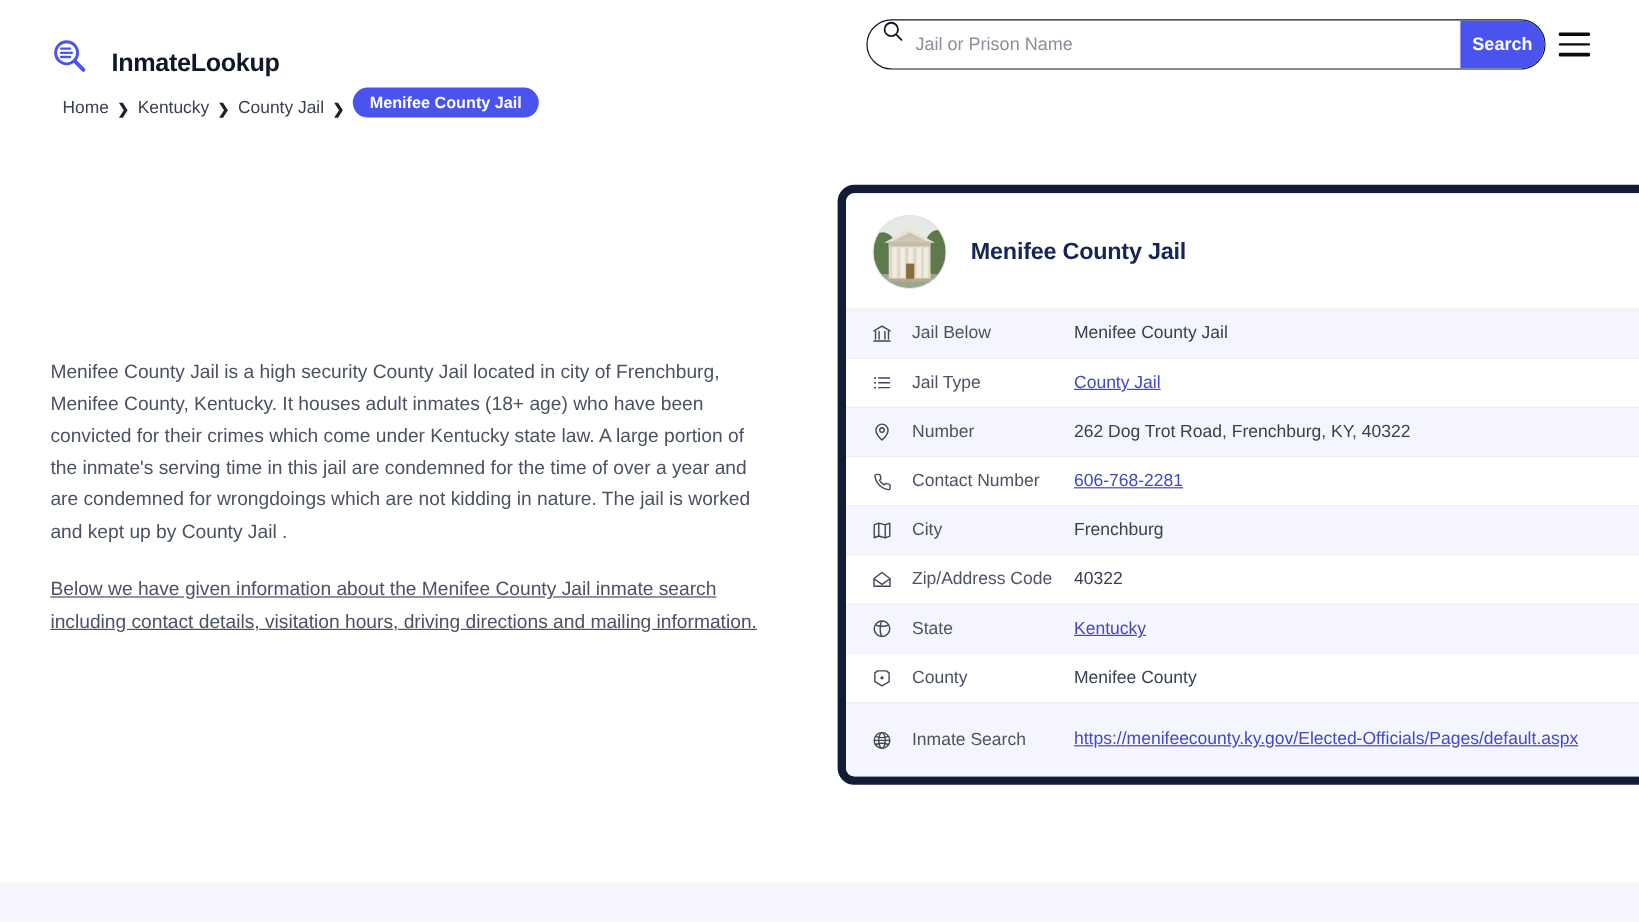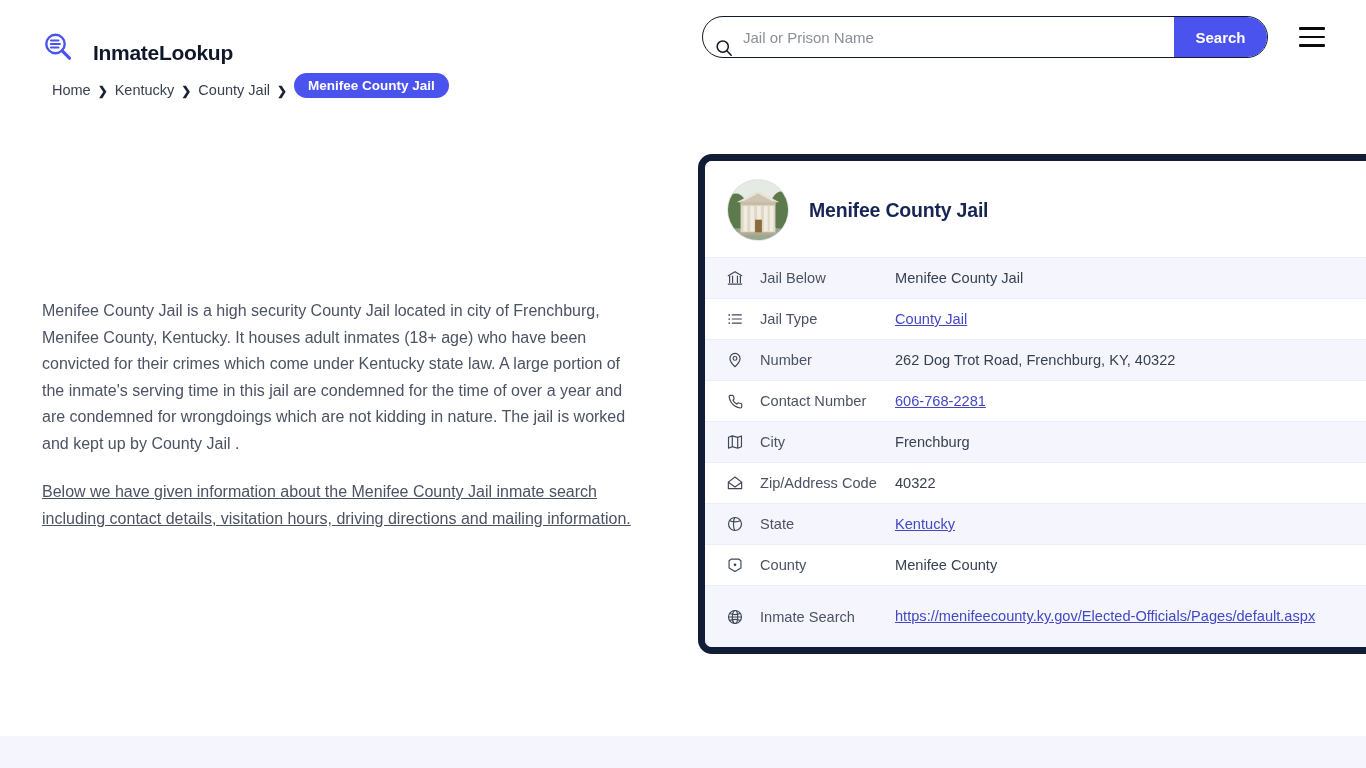--- a/index.html
+++ b/index.html
@@ -29,12 +29,12 @@
   }
 
   .search-wrap {
-    position: absolute; left: 702px; top: 16px;
+    position: absolute; left: 722px; top: 16px;
     width: 566px; height: 42px;
     border: 1.5px solid #111827;
     border-radius: 21px;
     background: #ffffff;
-    display: flex; align-items: flex-end;
+    display: flex; align-items: flex-start;
     overflow: hidden;
   }
   .search-icon { width: 18px; height: 18px; margin-left: 12px; flex: 0 0 auto; }

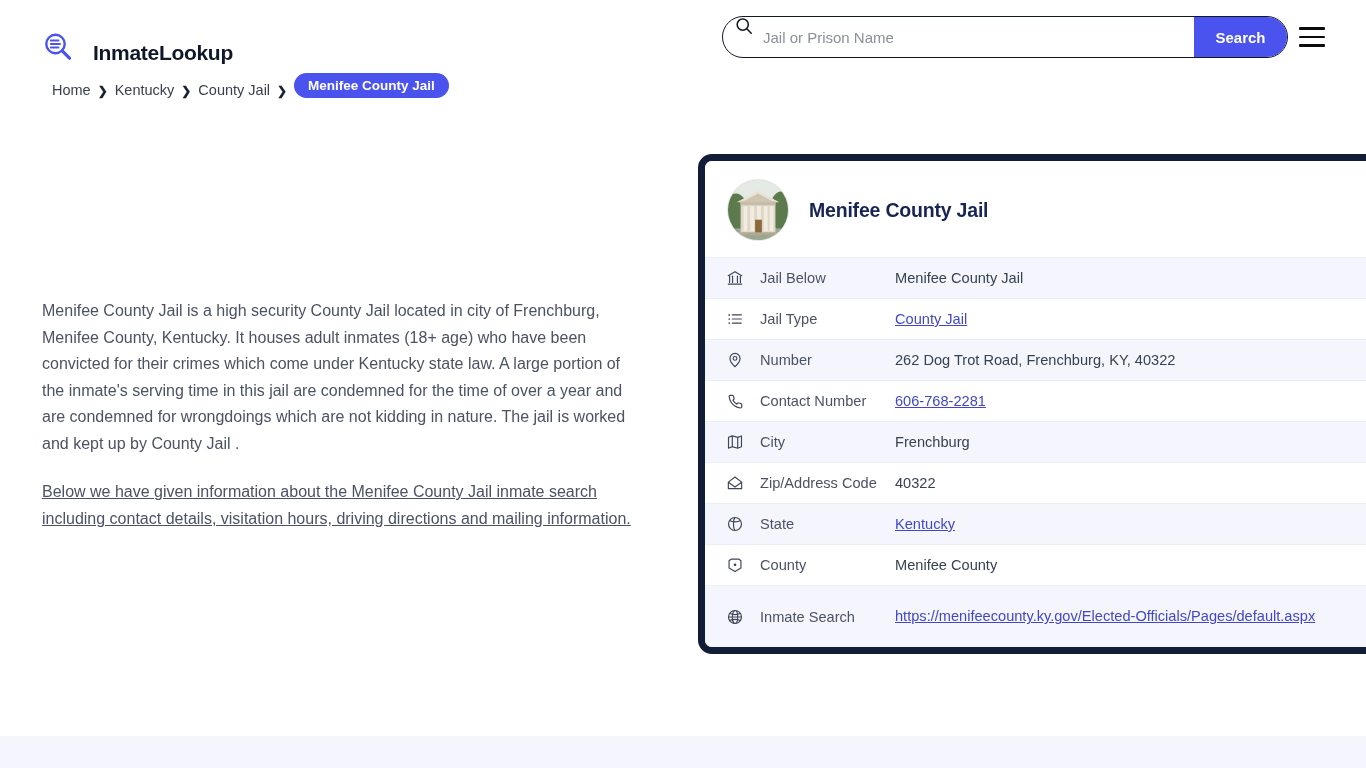--- a/index.html
+++ b/index.html
@@ -45,7 +45,7 @@
   }
   .search-input::placeholder { color: #8b8f99; }
   .search-btn {
-    flex: 0 0 auto; height: 100%; width: 93px;
+    flex: 0 0 auto; height: 100%; width: 70px;
     background: #4a53ee; color: #ffffff;
     border: none; cursor: pointer;
     font-family: "Liberation Sans", sans-serif;

